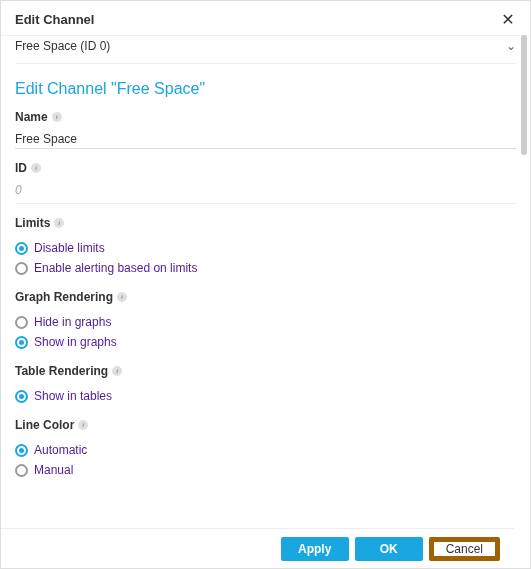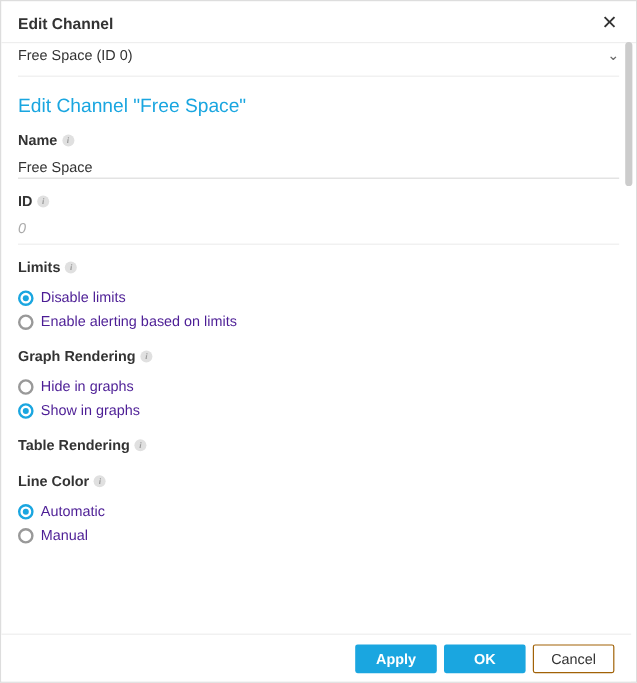--- a/index.html
+++ b/index.html
@@ -102,6 +102,10 @@
       <span class="info-icon">i</span>
     </div>
     <div class="radio-group">
+      <div class="radio-row">
+        <span class="radio checked"></span>
+        <span class="radio-label">Show in tables</span>
+      </div>
     </div>
   </div>
 

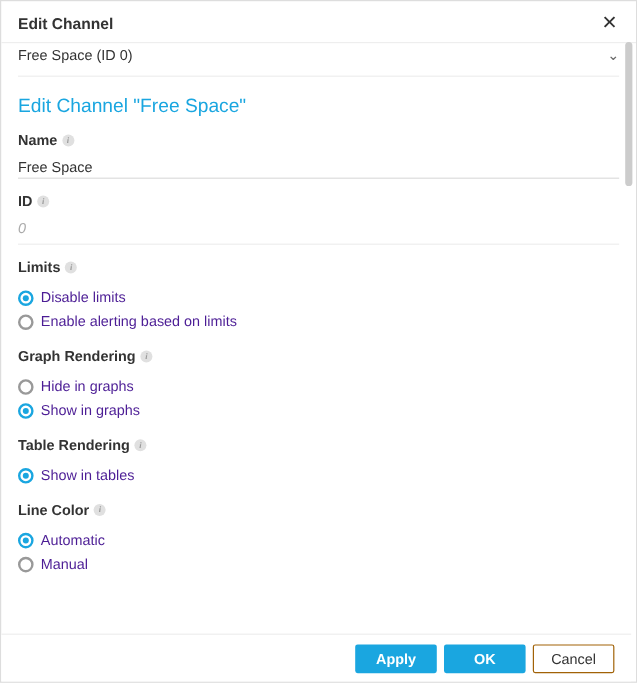--- a/index.html
+++ b/index.html
@@ -23,7 +23,7 @@
 .radio.checked { border-color: #1aa6e0; }
 .radio.checked::after { content: ""; width: 5px; height: 5px; background: #1aa6e0; border-radius: 50%; }
 .radio-label { font-size: 12px; color: #4c1d95; }
-.footer { position: absolute; bottom: 0; left: 0; right: 4px; height: 40px; display: flex; justify-content: flex-end; align-items: center; gap: 6px; padding: 0 14px; border-top: 1px solid #eee; background: #fff; }
+.footer { position: absolute; bottom: 0; left: 0; right: 16px; height: 40px; display: flex; justify-content: flex-end; align-items: center; gap: 6px; padding: 0 14px; border-top: 1px solid #eee; background: #fff; }
 .btn { min-width: 68px; height: 24px; border: none; border-radius: 2px; font-size: 12px; cursor: pointer; padding: 0 12px; }
 .btn-primary { background: #1aa6e0; color: #fff; font-weight: 600; }
 .btn-secondary { background: #fff; border: 1px solid #a16207; color: #333; }

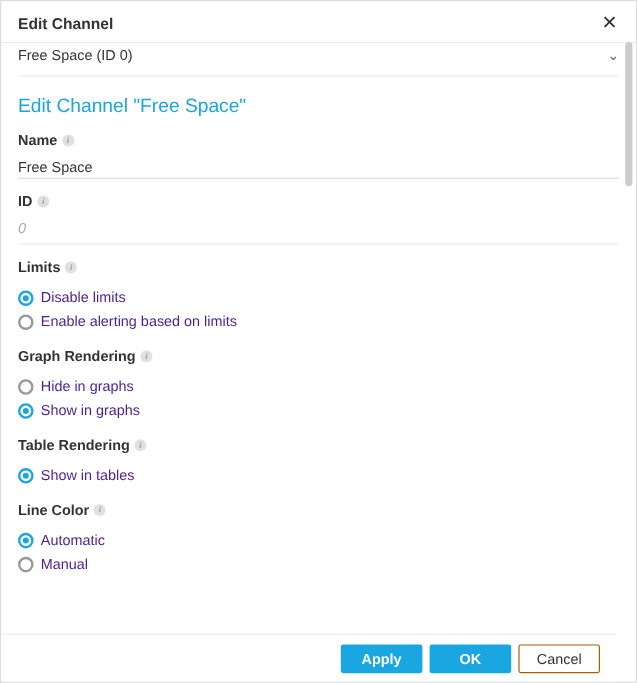--- a/index.html
+++ b/index.html
@@ -26,7 +26,7 @@
 .footer { position: absolute; bottom: 0; left: 0; right: 16px; height: 40px; display: flex; justify-content: flex-end; align-items: center; gap: 6px; padding: 0 14px; border-top: 1px solid #eee; background: #fff; }
 .btn { min-width: 68px; height: 24px; border: none; border-radius: 2px; font-size: 12px; cursor: pointer; padding: 0 12px; }
 .btn-primary { background: #1aa6e0; color: #fff; font-weight: 600; }
-.btn-secondary { background: #fff; border: 1px solid #a16207; color: #333; }
+.btn-secondary { background: #fff; border: 5px solid #a16207; color: #333; }
 .scrollbar-vis { position: absolute; right: 3px; top: 34px; width: 6px; height: 120px; background: #ccc; border-radius: 3px; }
 </style>
 </head>

